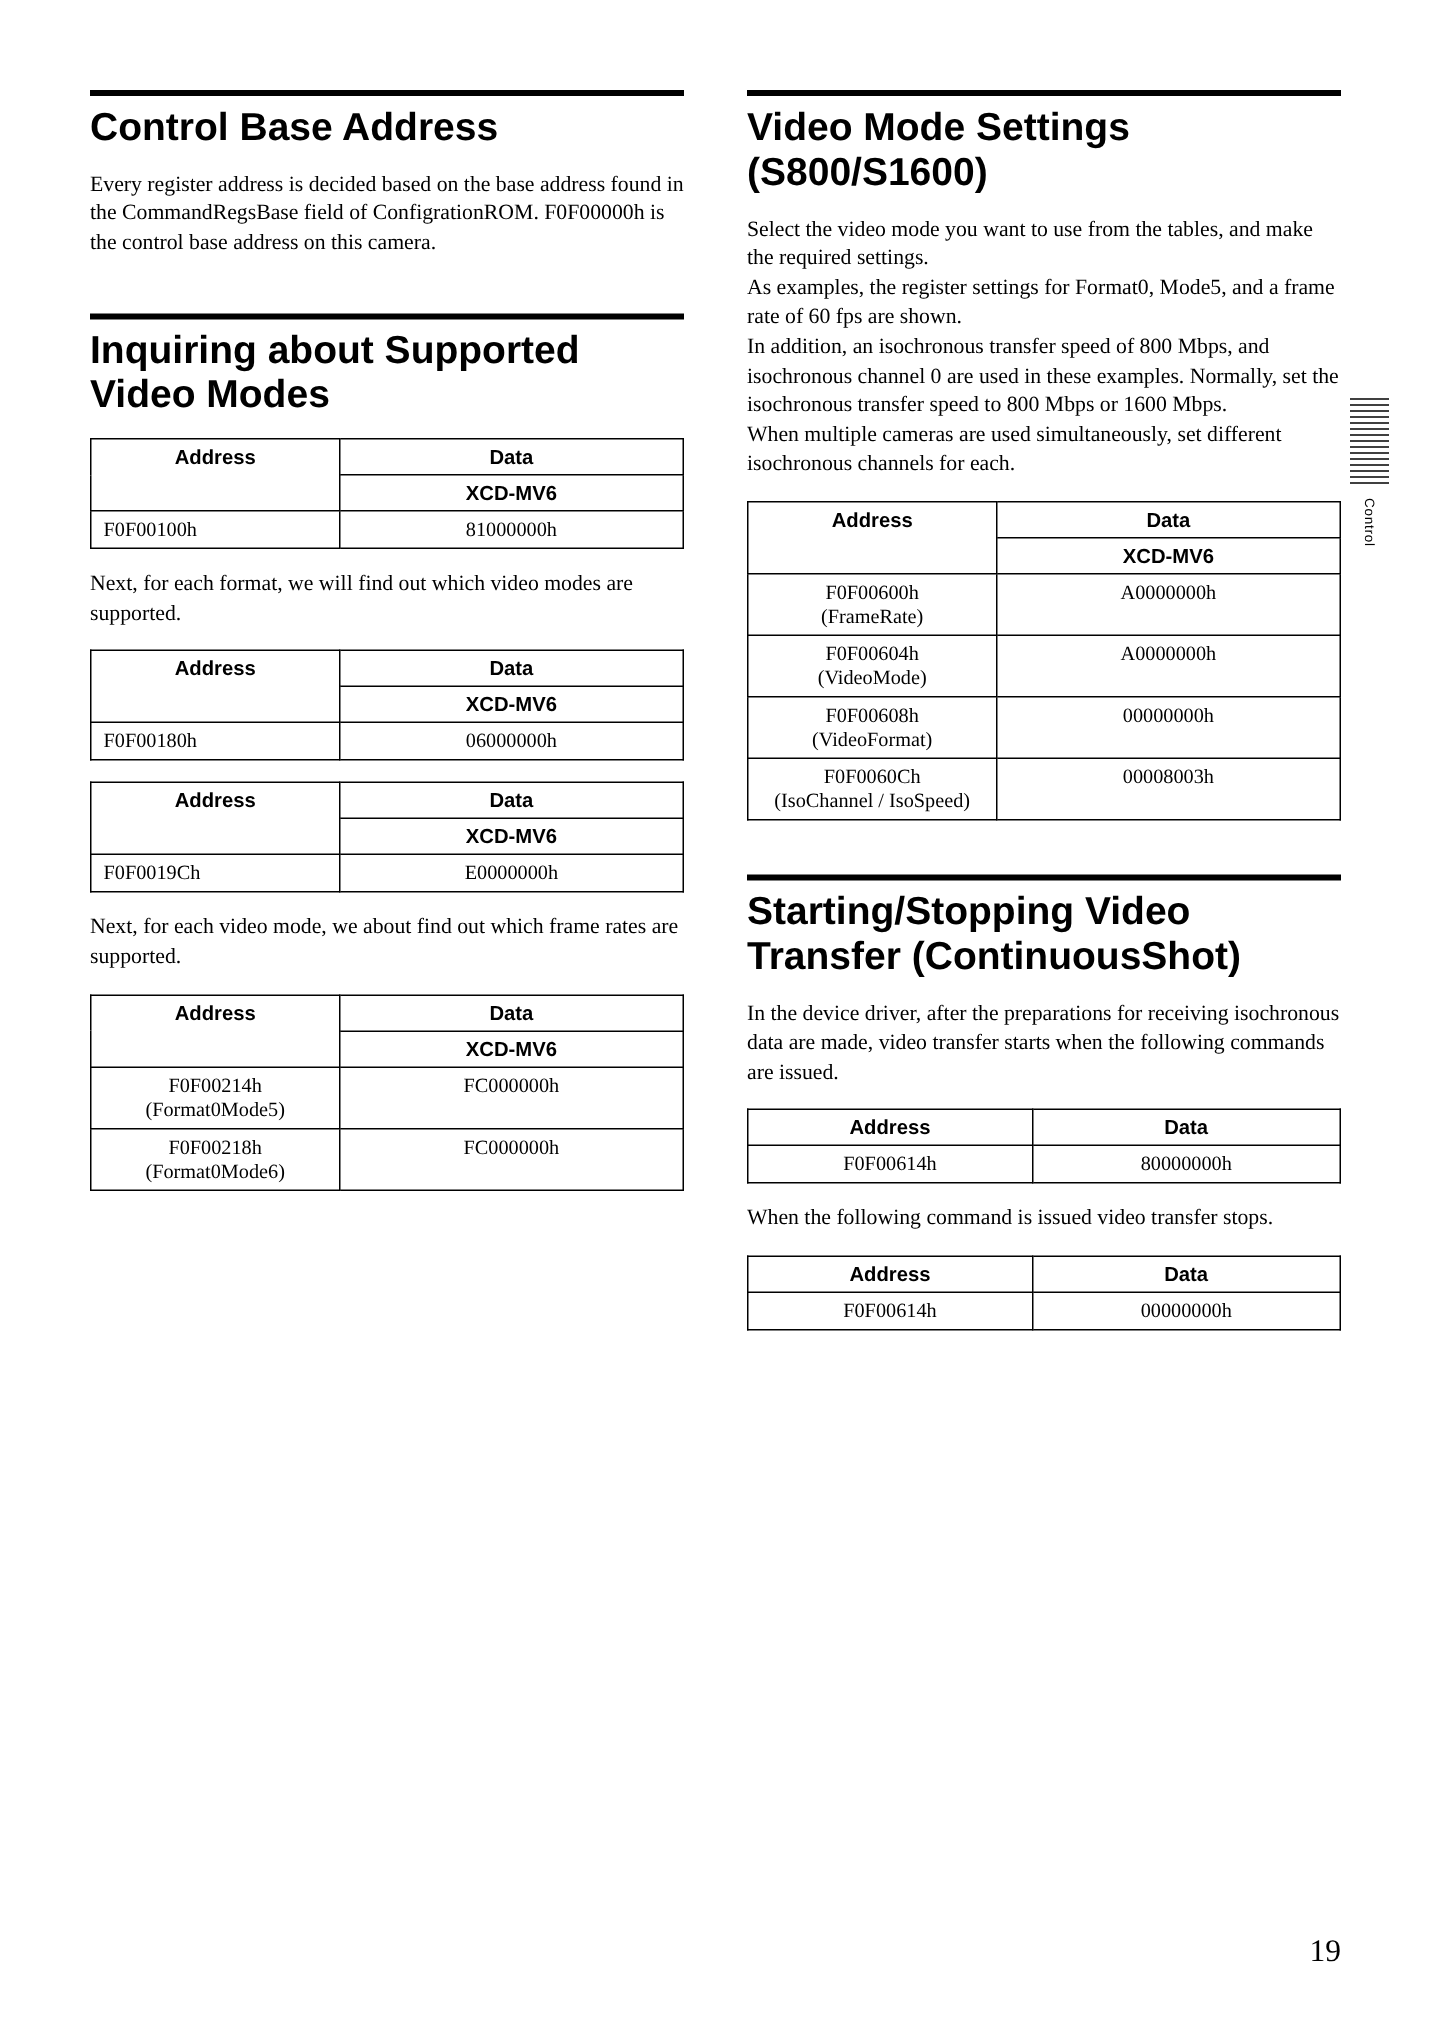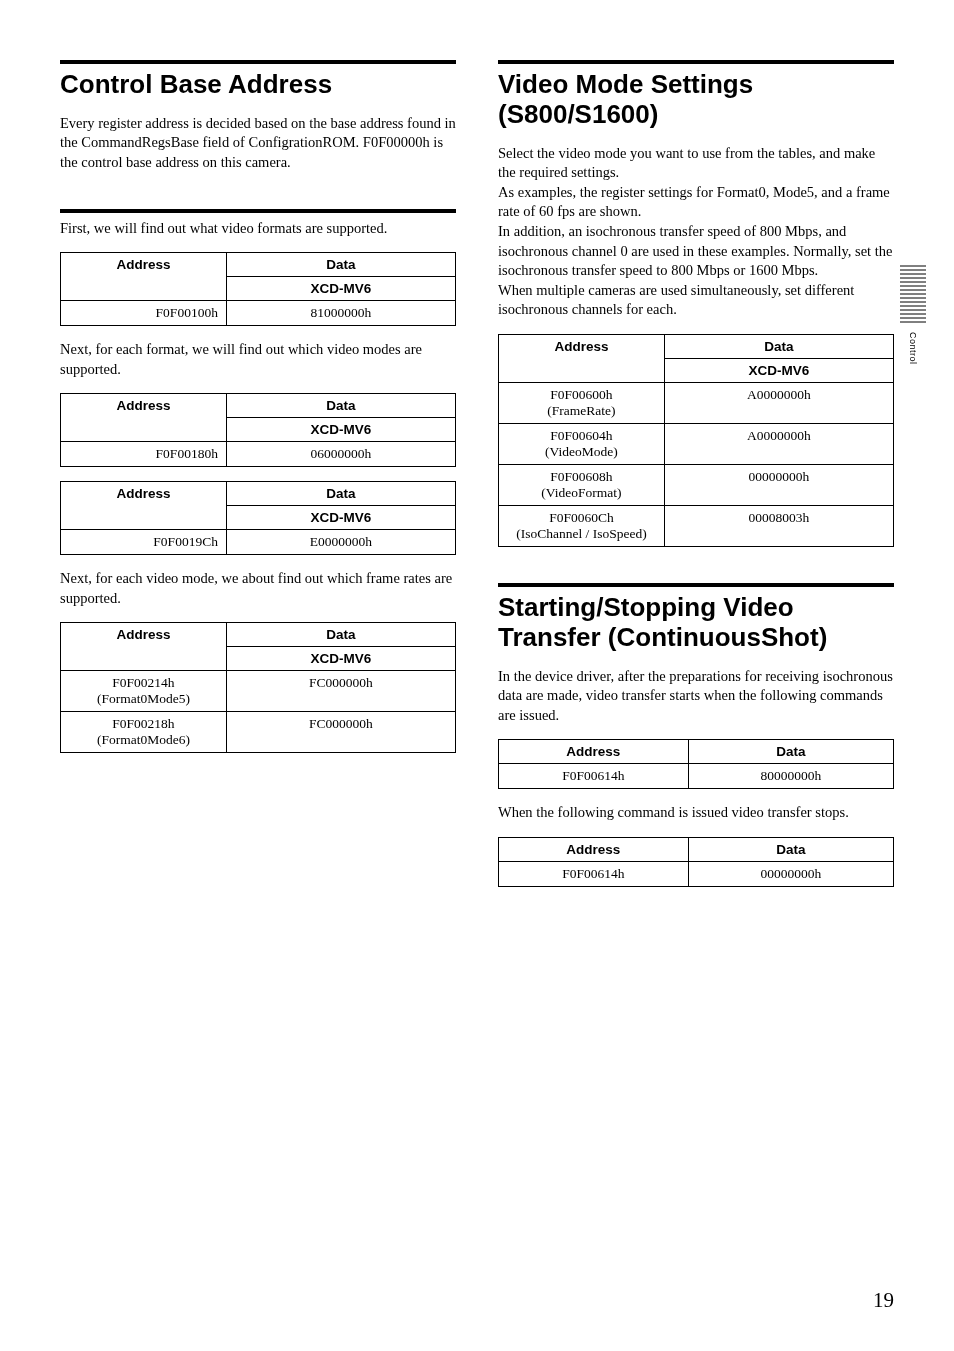--- a/index.html
+++ b/index.html
@@ -113,6 +113,7 @@
     <div class="spacer-lg"></div>
 
     <div class="thick-rule"></div>
+    <h1>Inquiring about Supported Video Modes</h1>
     <p class="body">First, we will find out what video formats are supported.</p>
 
     <table class="data simple">

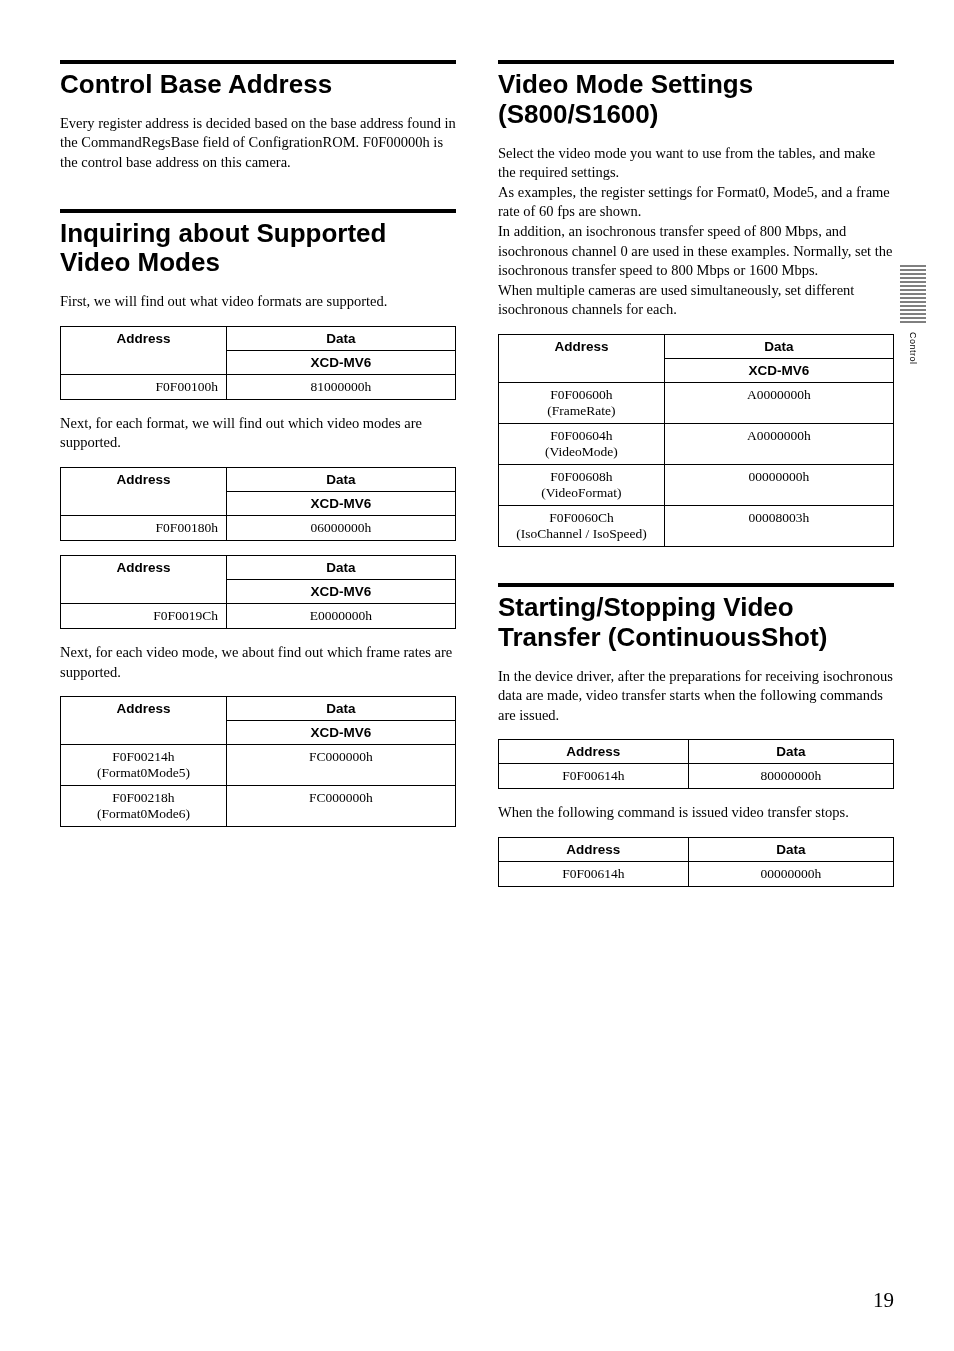--- a/index.html
+++ b/index.html
@@ -114,7 +114,6 @@
 
     <div class="thick-rule"></div>
     <h1>Inquiring about Supported Video Modes</h1>
-    <p class="body">First, we will find out what video formats are supported.</p>
 
     <table class="data simple">
       <tbody>

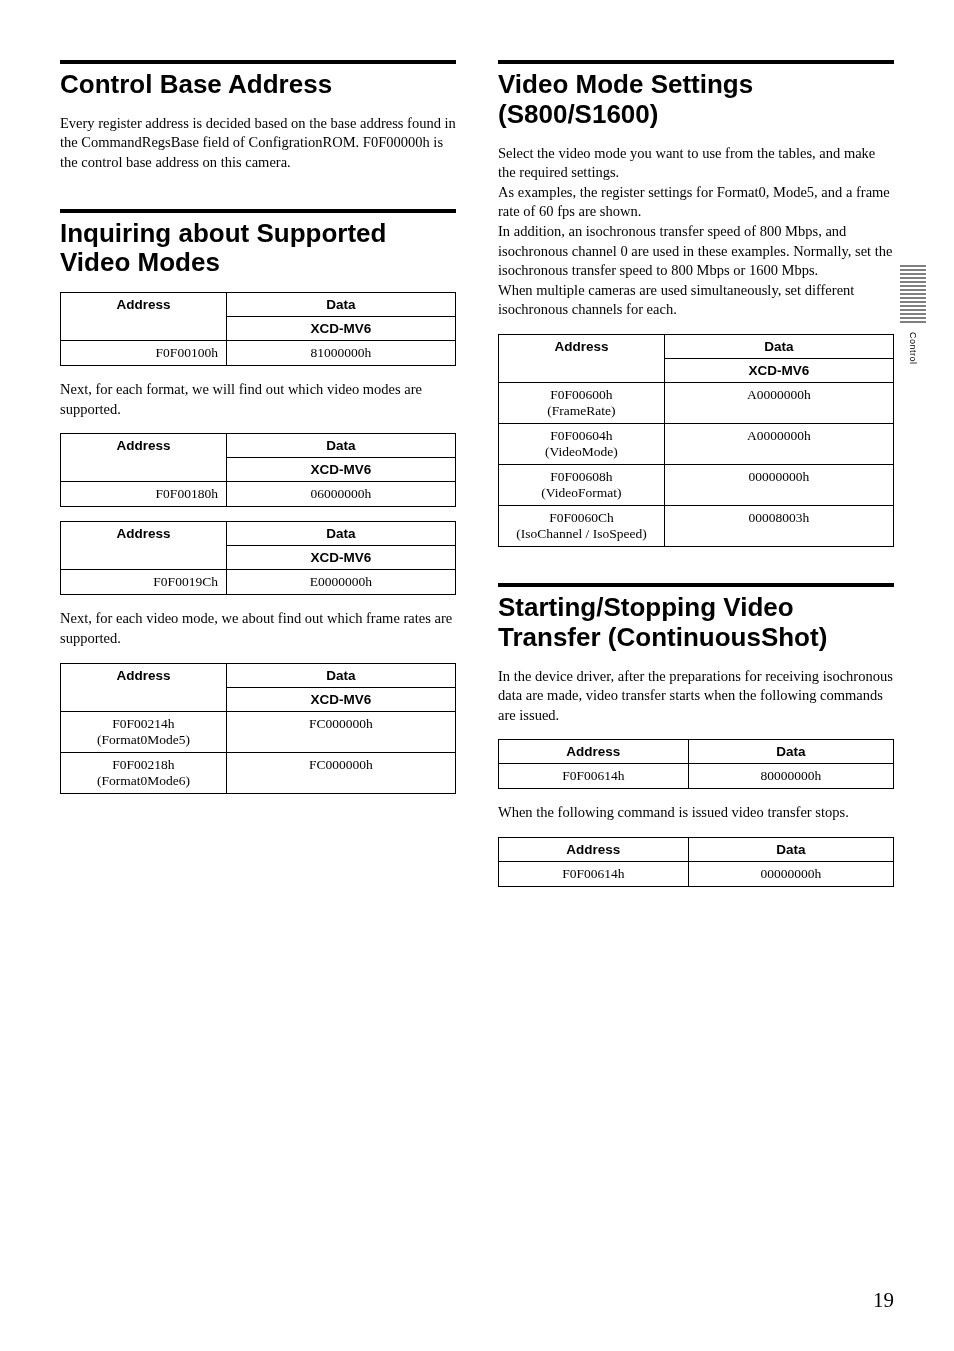--- a/index.html
+++ b/index.html
@@ -66,7 +66,7 @@
     width: 42%;
   }
   table.data td.addr.center {
-    text-align: right;
+    text-align: left;
     margin-top: 33px;
   }
   table.data td.val {

